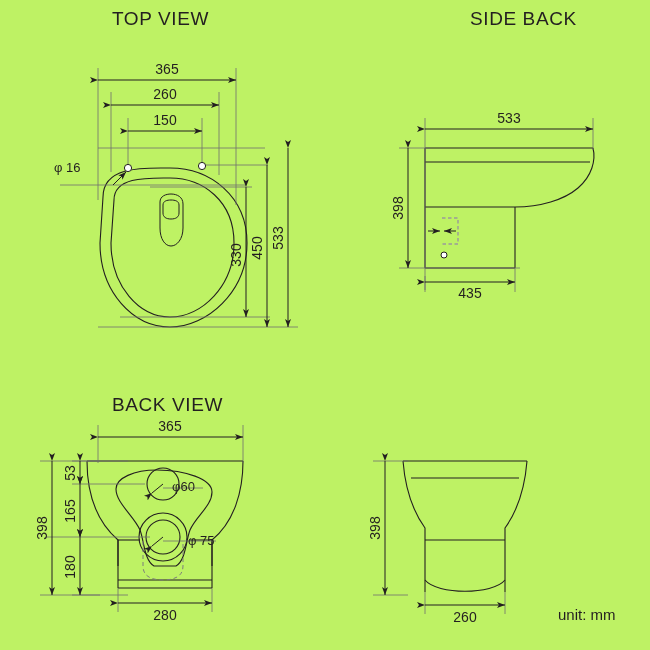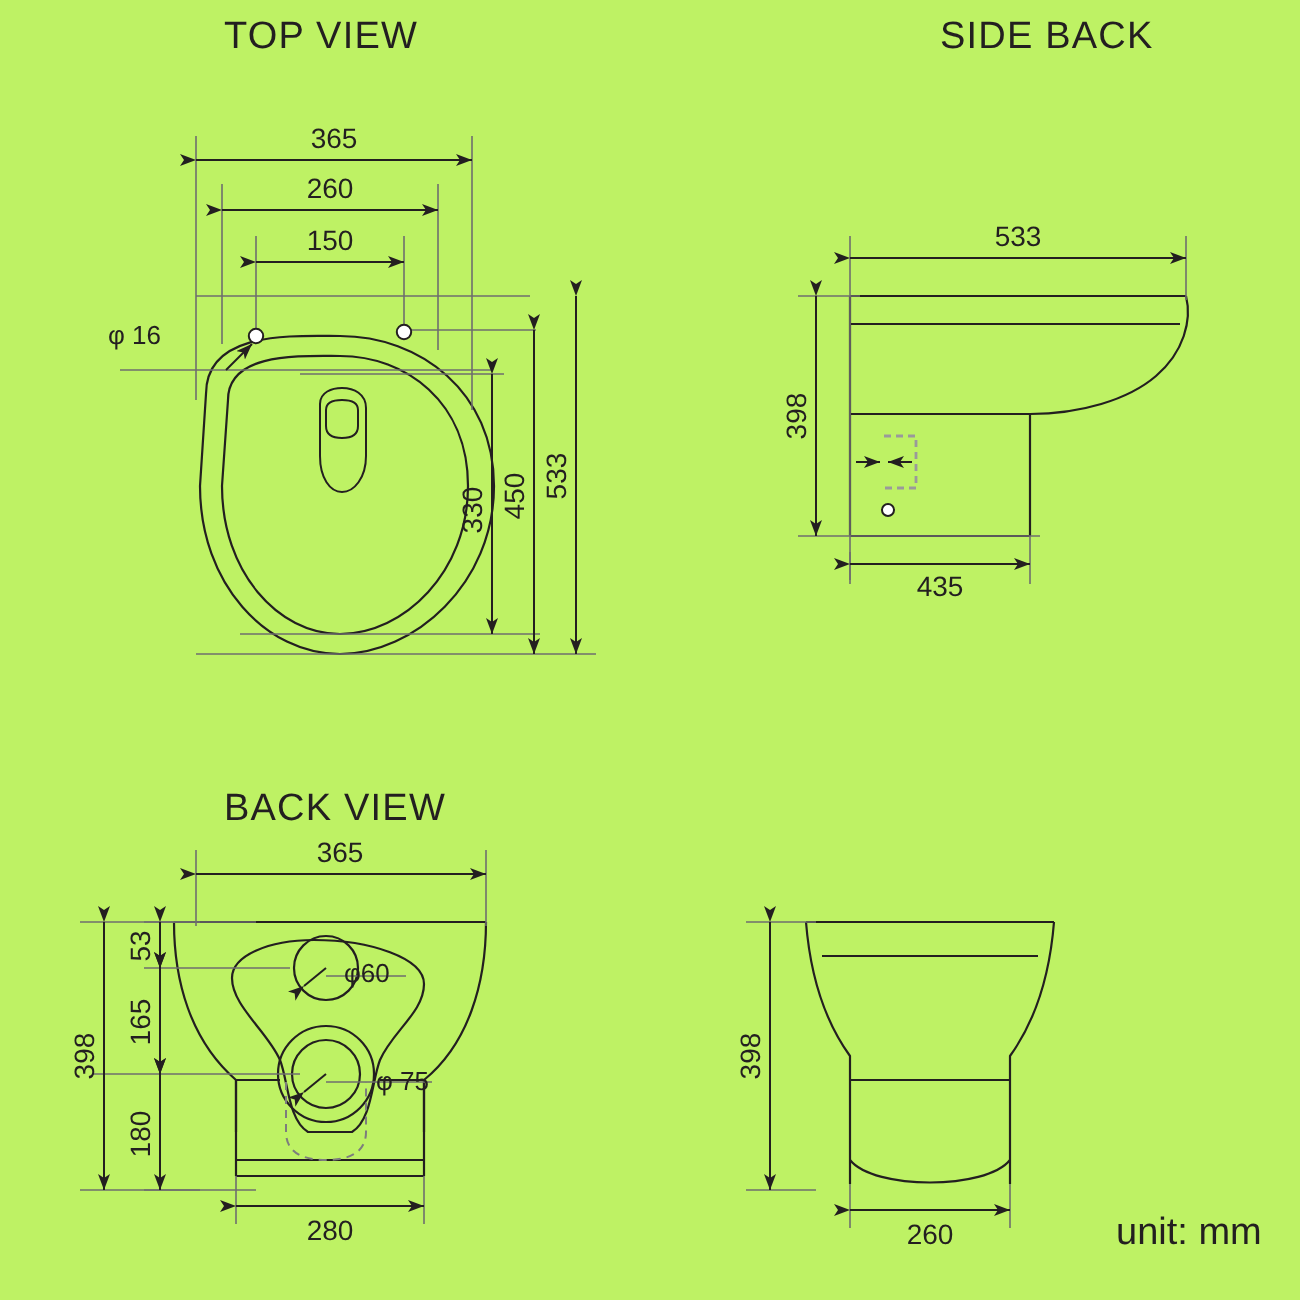--- a/index.html
+++ b/index.html
@@ -39,7 +39,7 @@
     position: absolute;
     left: 558px;
     top: 606px;
-    font-size: 19px;
+    font-size: 15px;
     color: #231f20;
     white-space: nowrap;
     font-family: "Liberation Sans", sans-serif;

